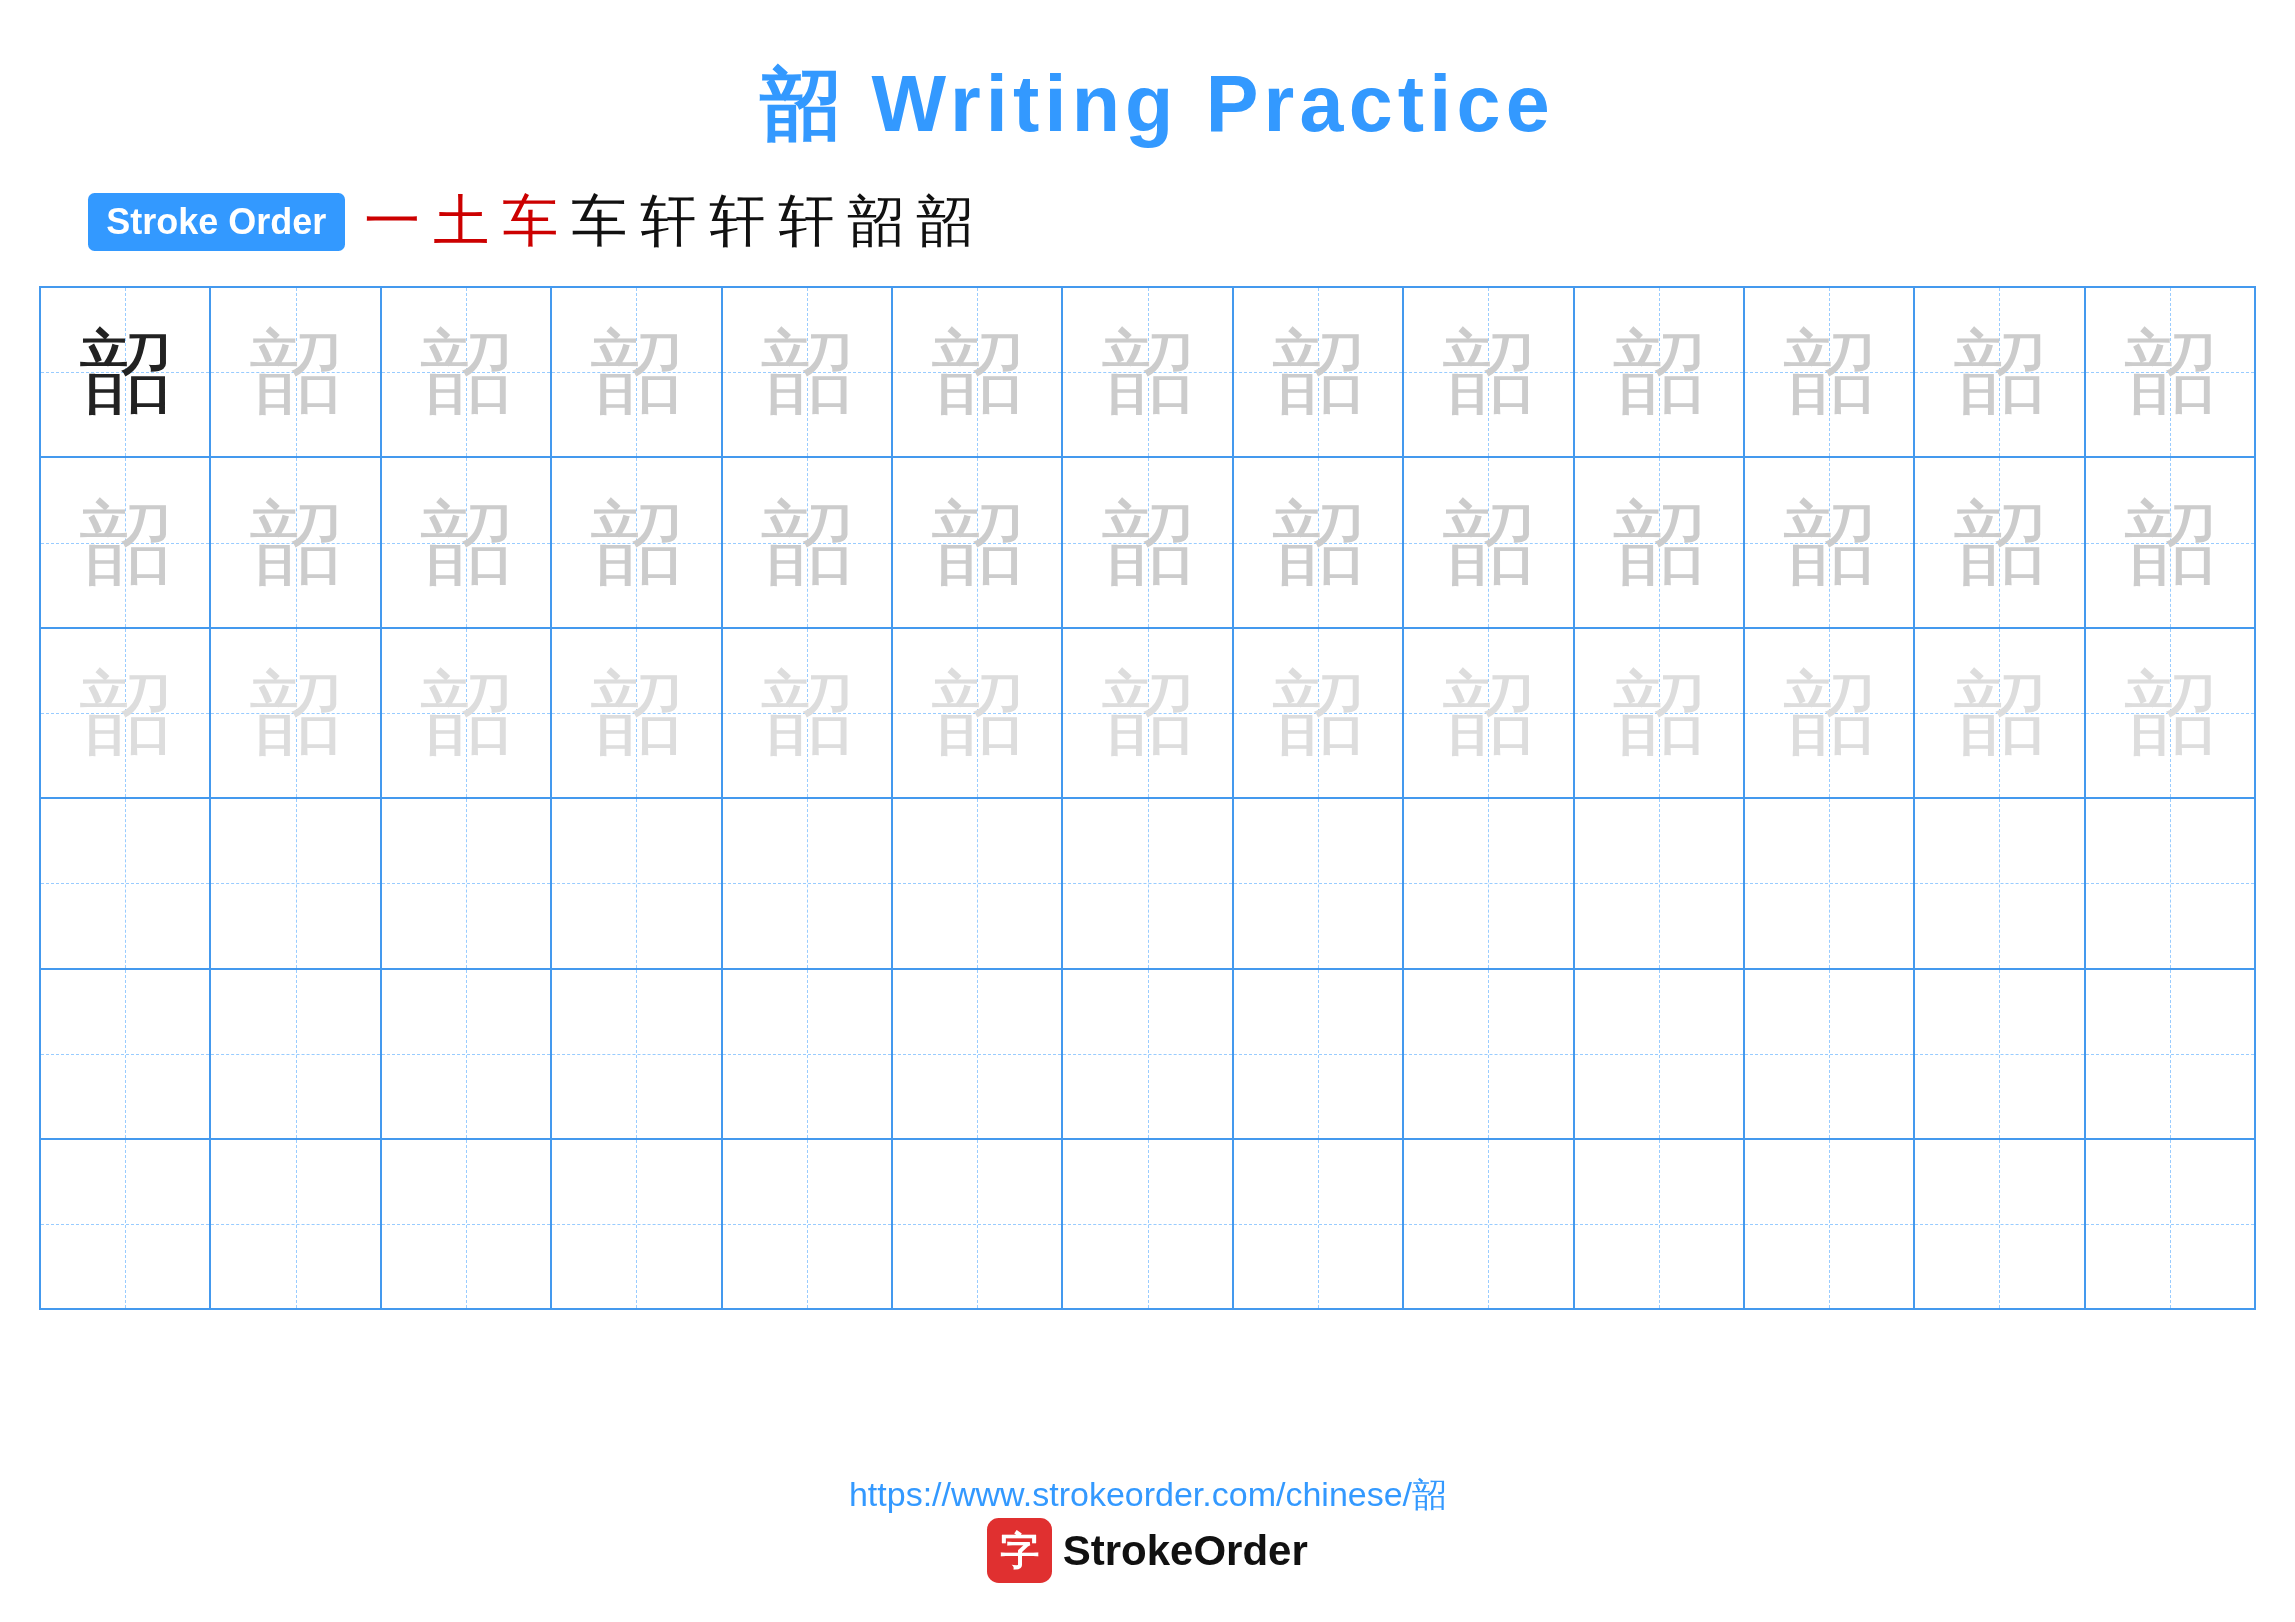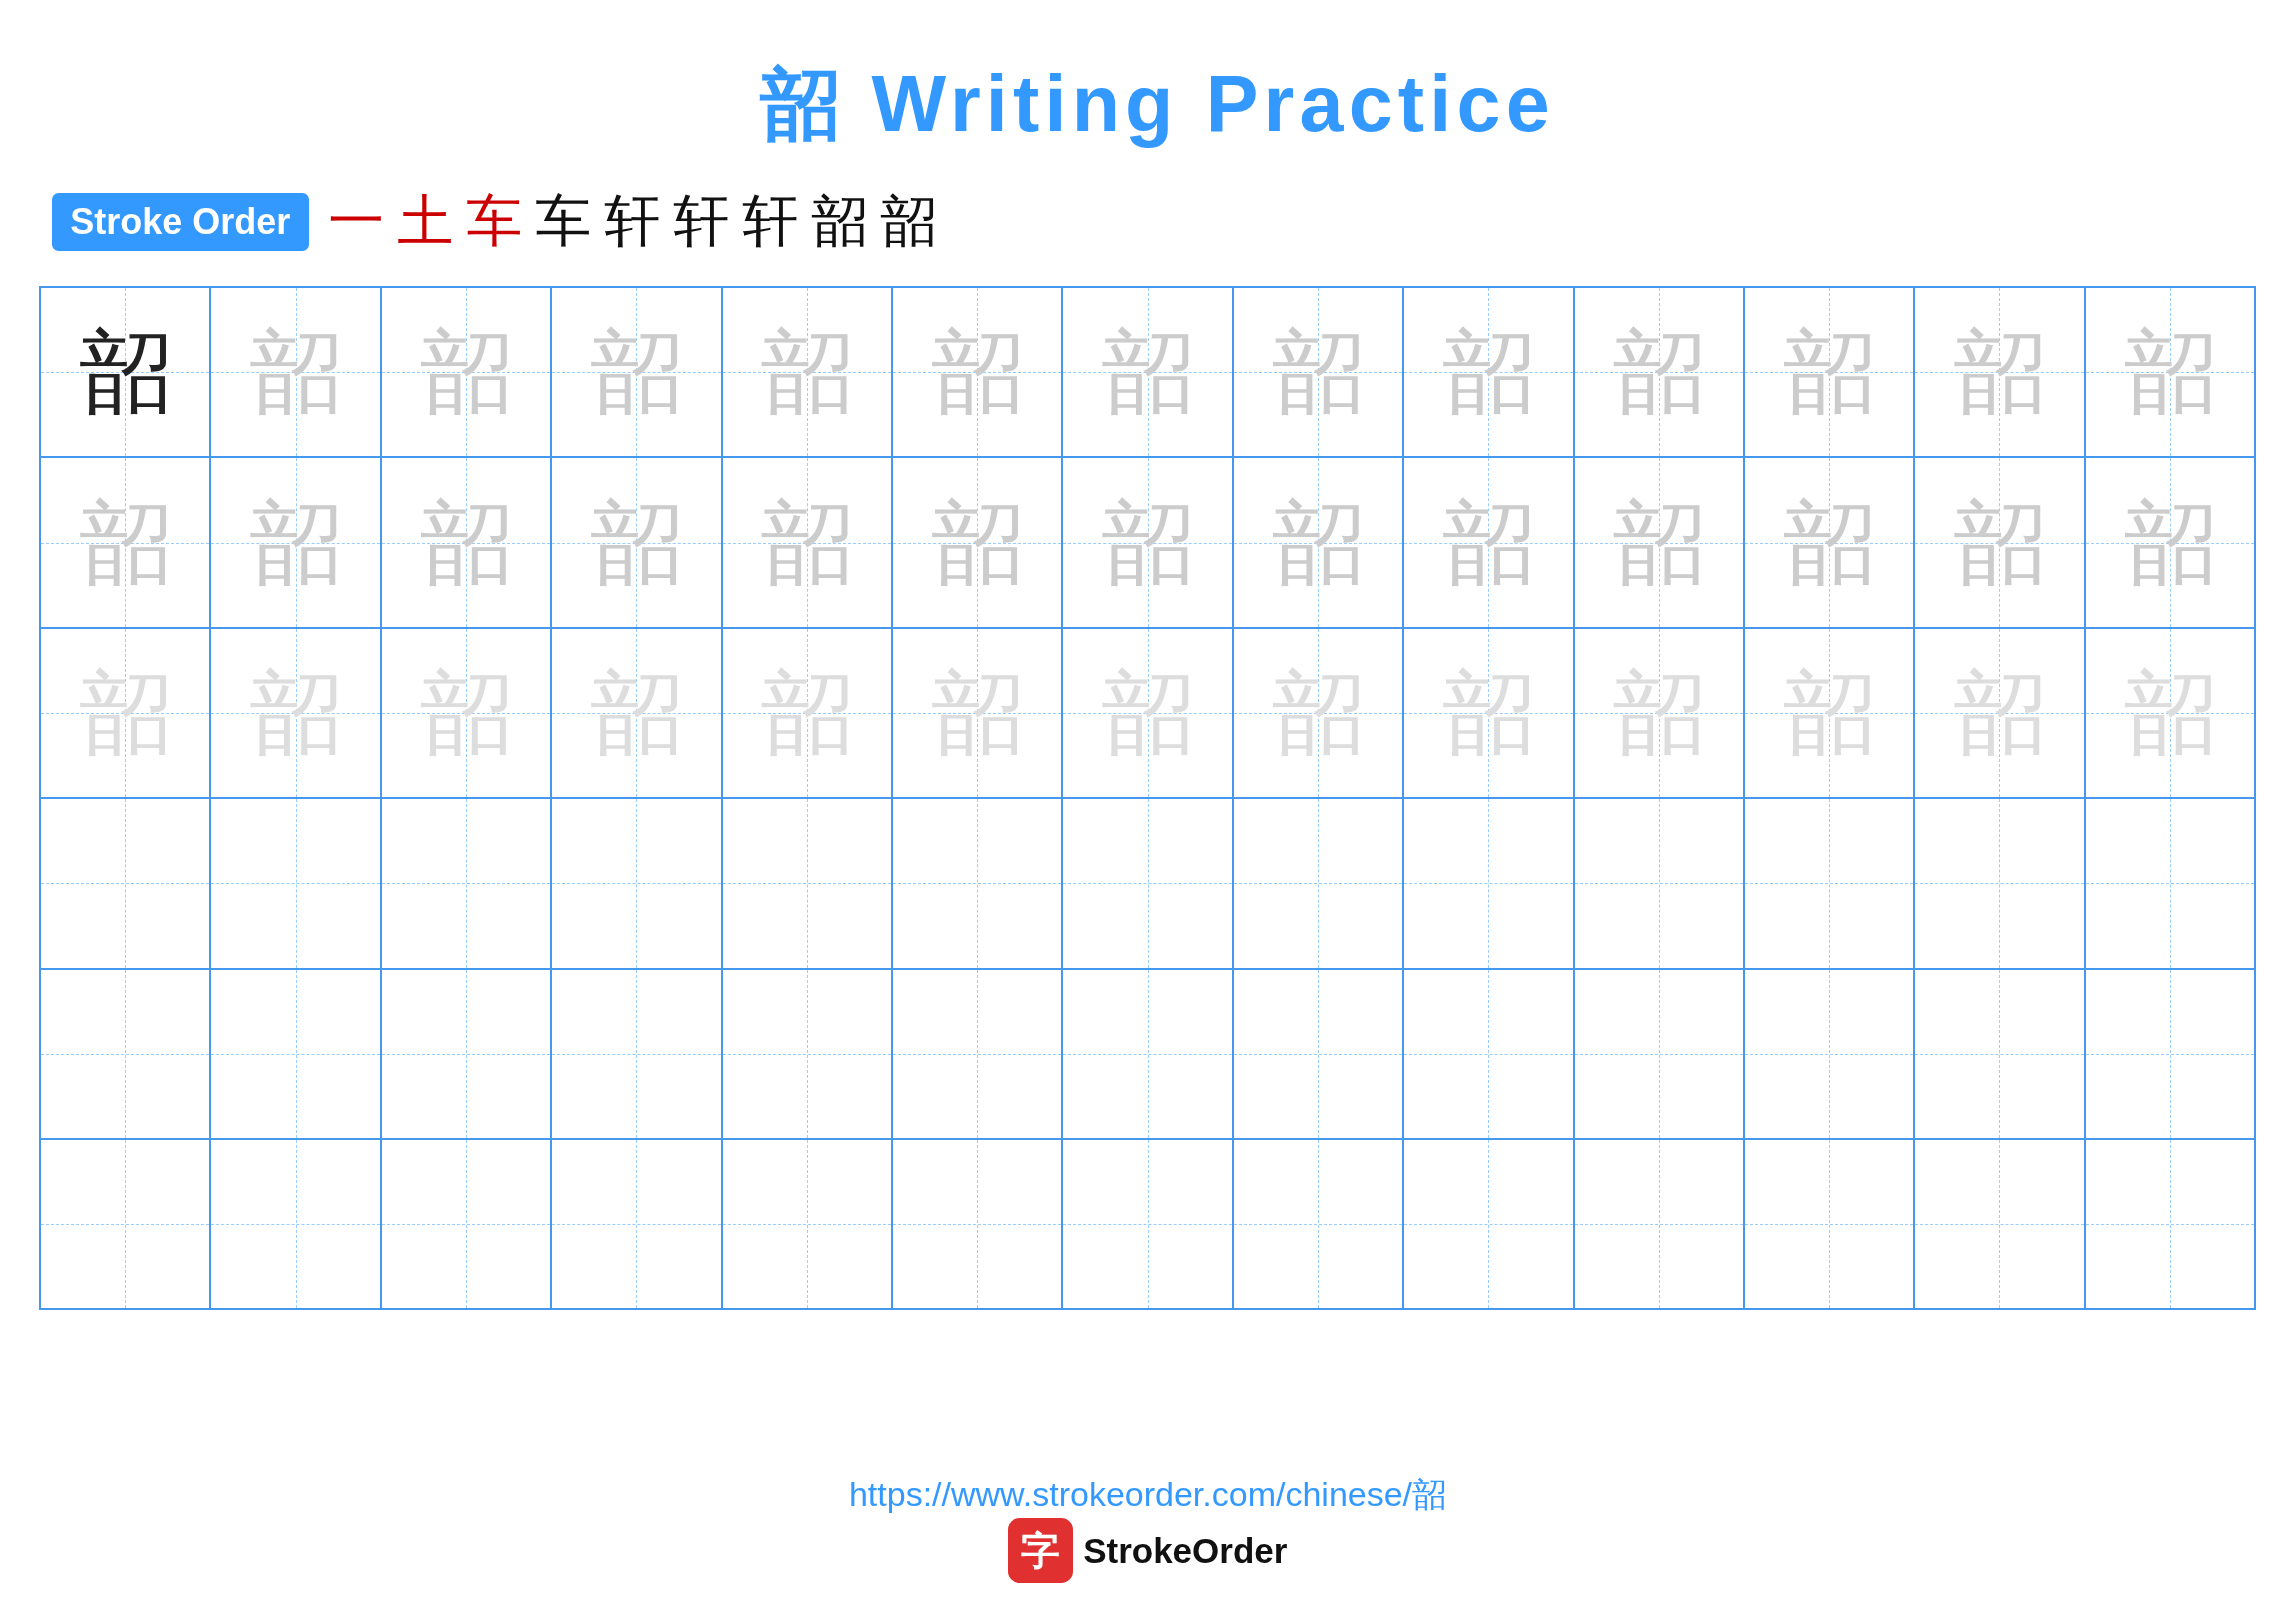--- a/index.html
+++ b/index.html
@@ -30,6 +30,7 @@
       padding-left: 52px;
       margin-bottom: 26px;
       gap: 19.6px;
+      margin-left: 36px;
     }
 
     .stroke-order-badge {

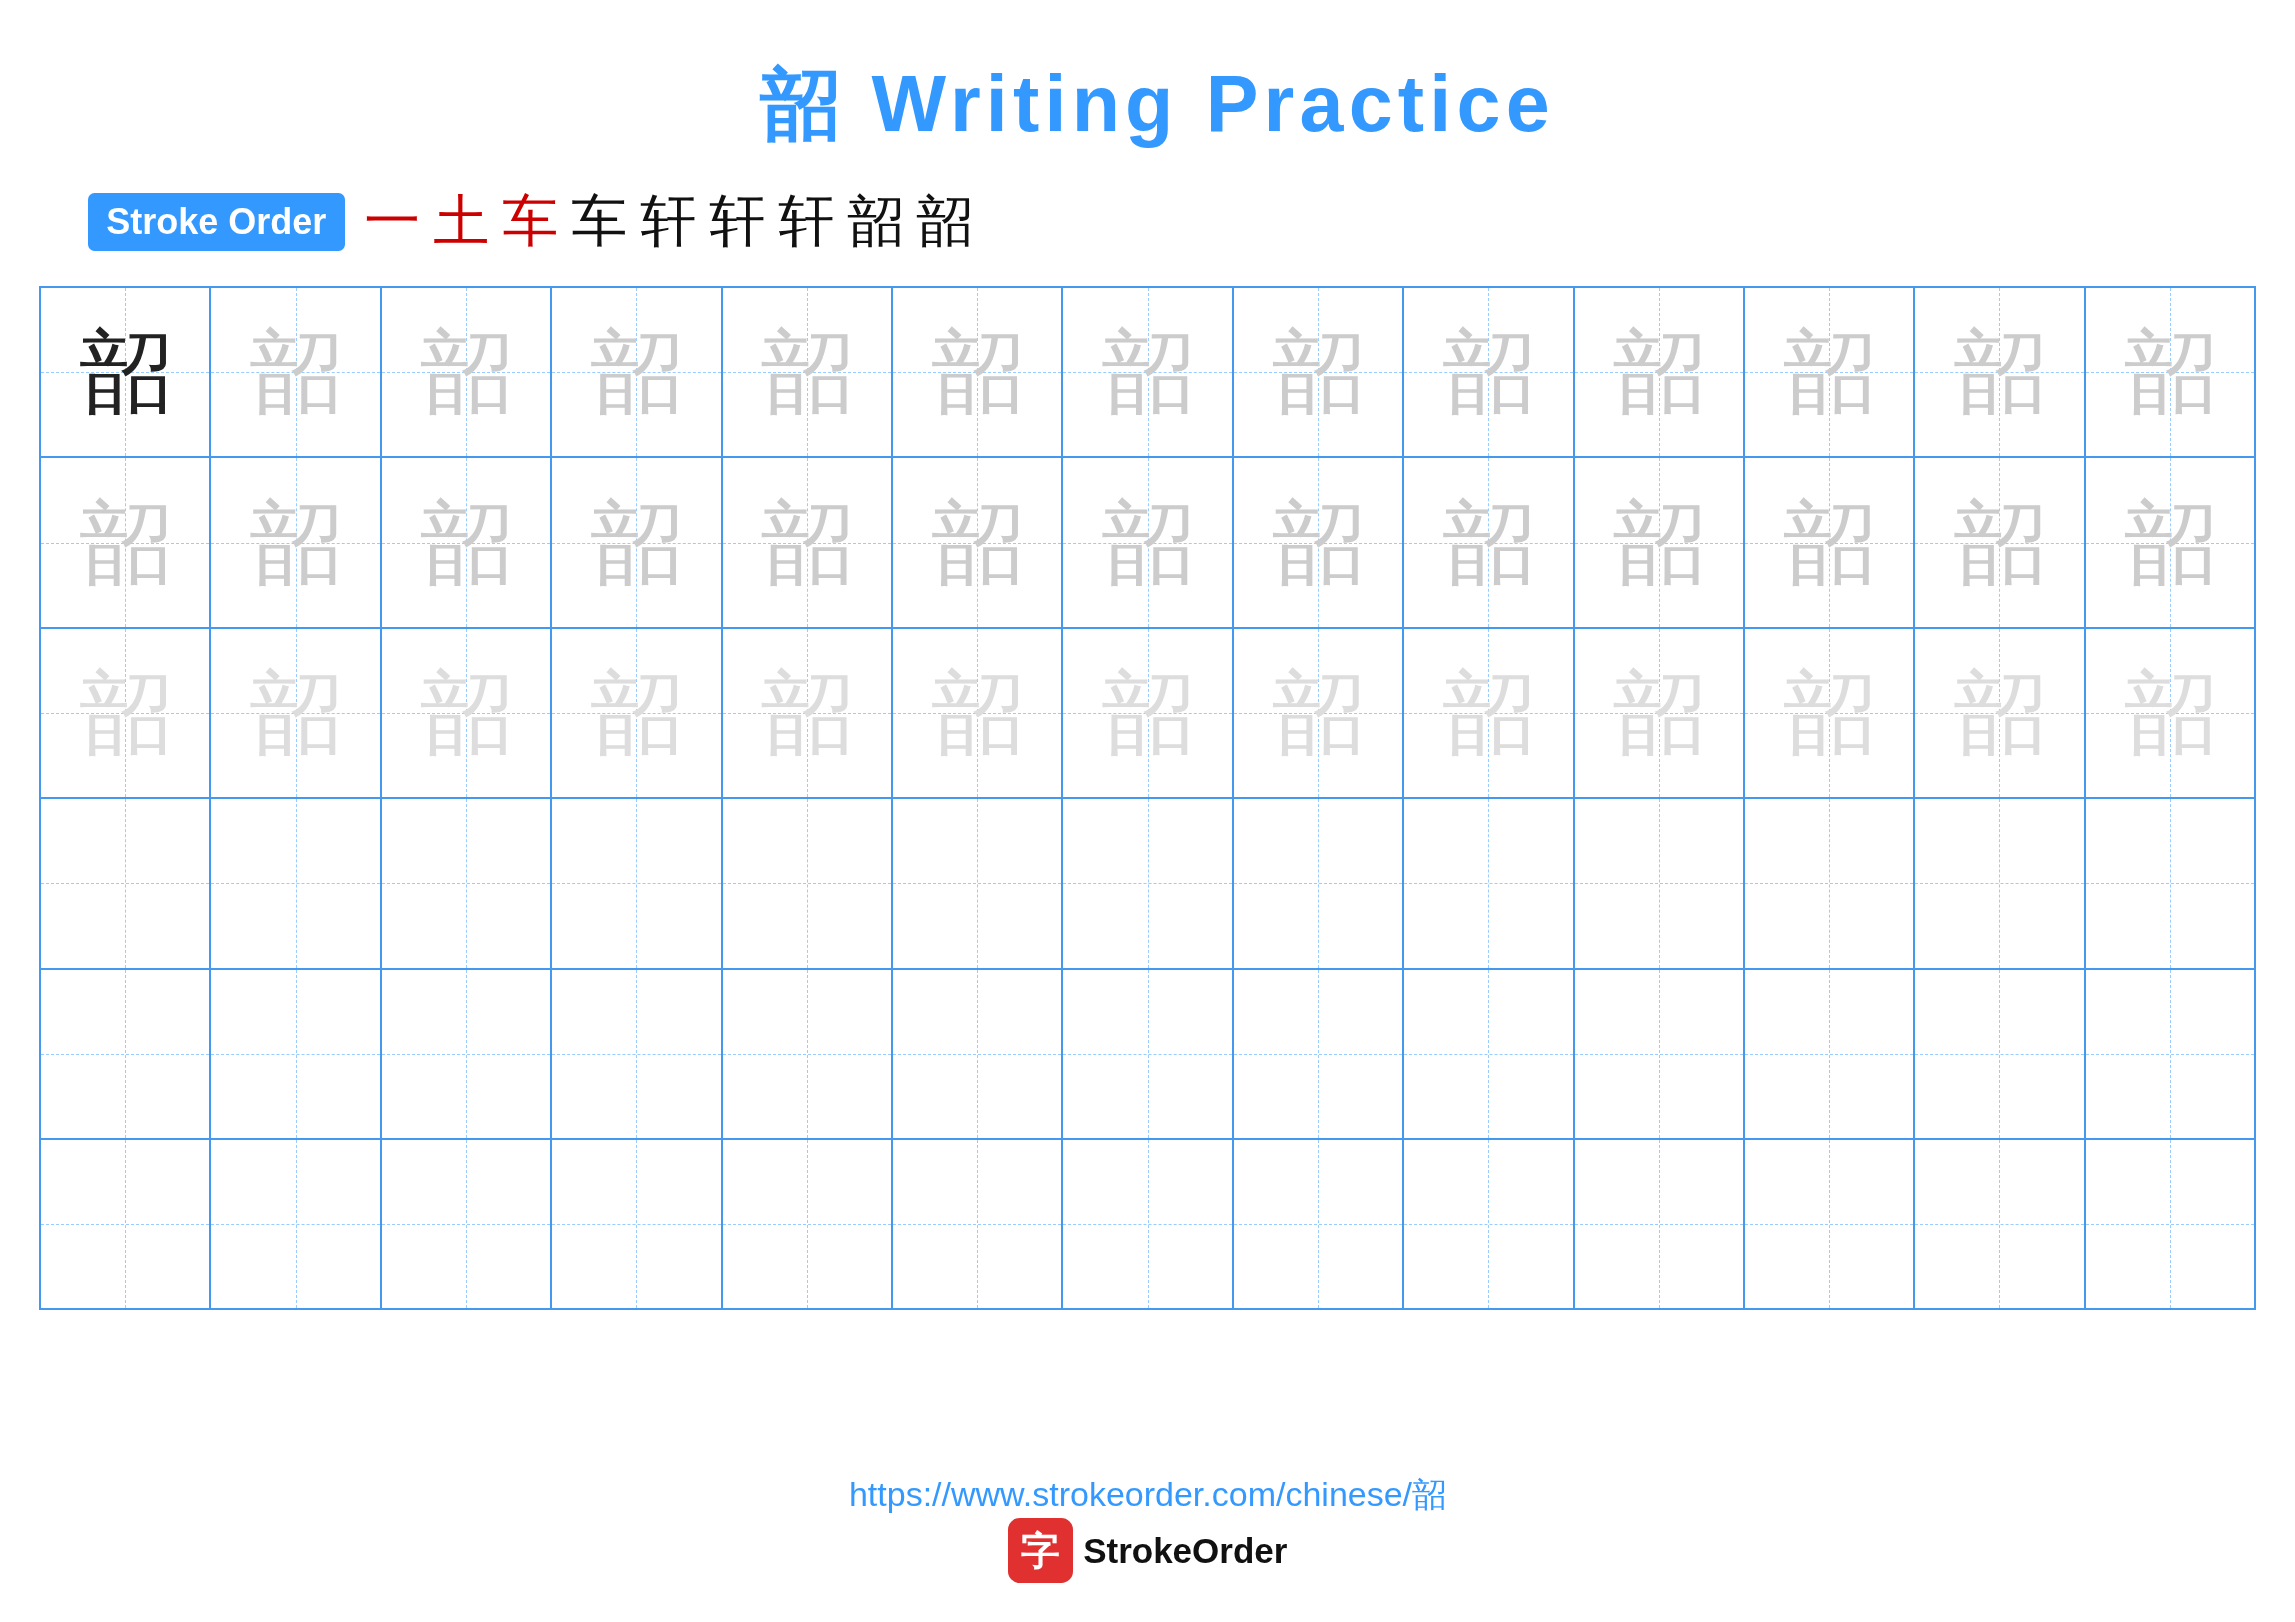--- a/index.html
+++ b/index.html
@@ -156,7 +156,7 @@
     }
 
     .logo-text {
-      font-size: 35px;
+      font-size: 42px;
       font-weight: bold;
       color: #111111;
       font-family: Arial, sans-serif;

